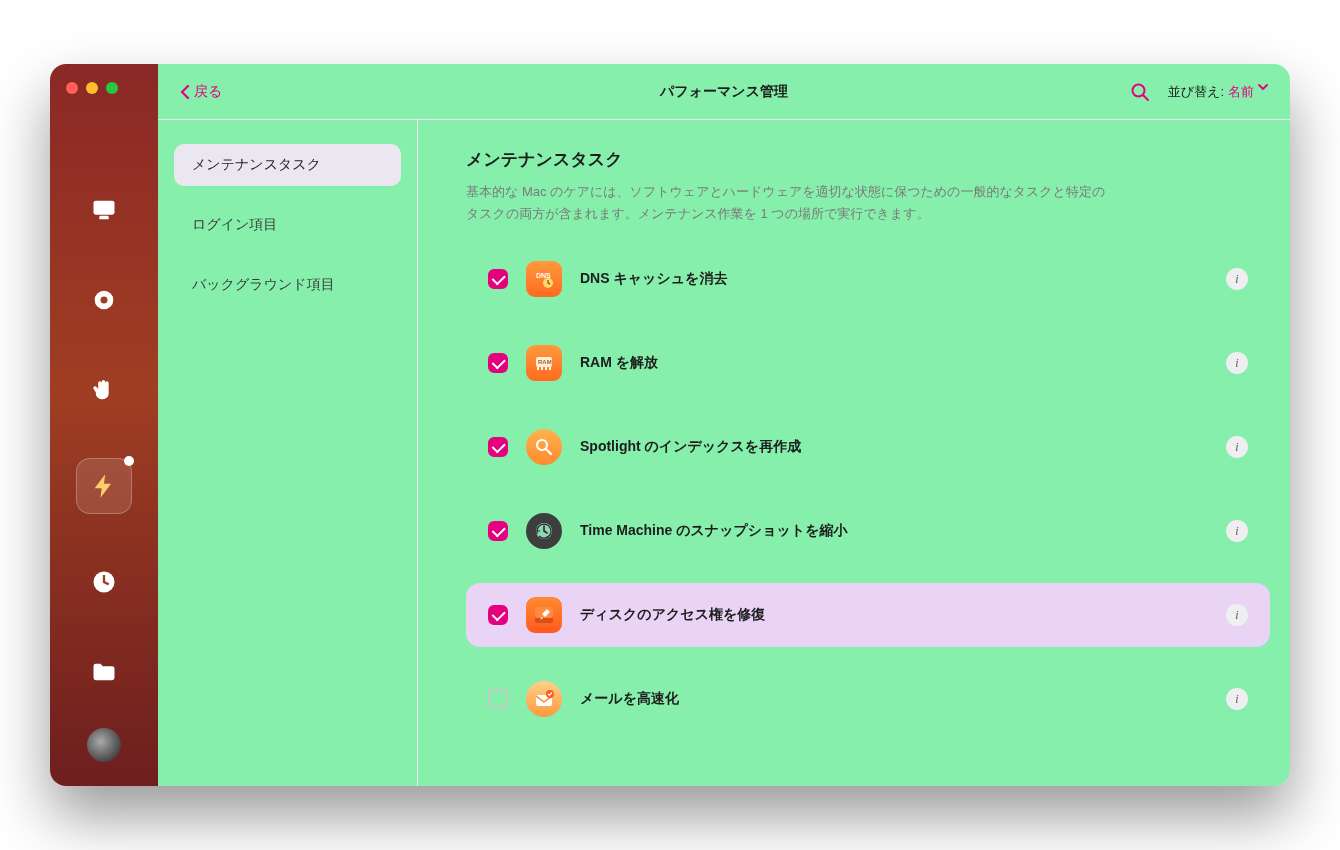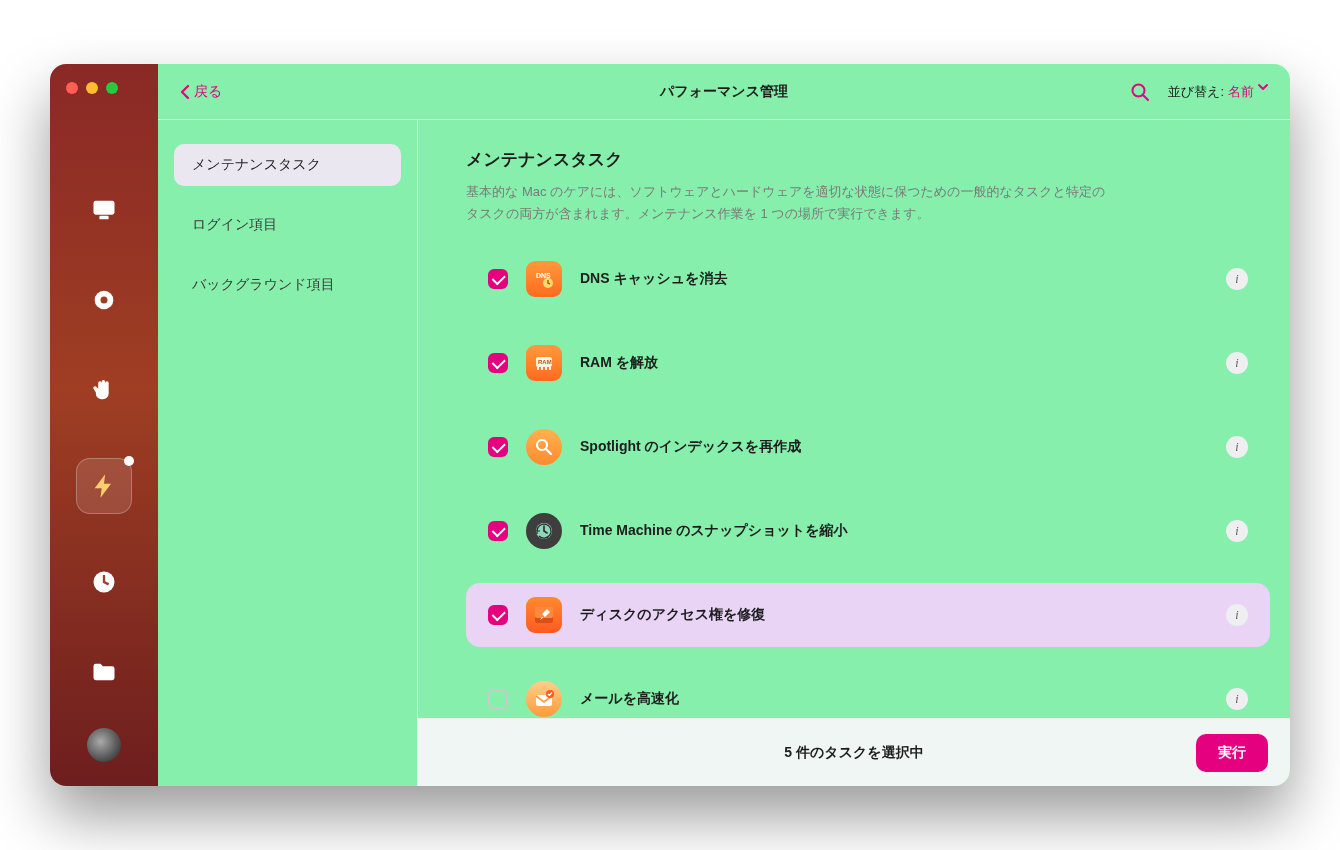--- a/index.html
+++ b/index.html
@@ -232,10 +232,6 @@
         </div>
       </div>
 
-      <div class="footer">
-        <div class="footer-lbl">5 件のタスクを選択中</div>
-        <button class="run">実行</button>
-      </div>
     </div>
   </div>
 </div>

